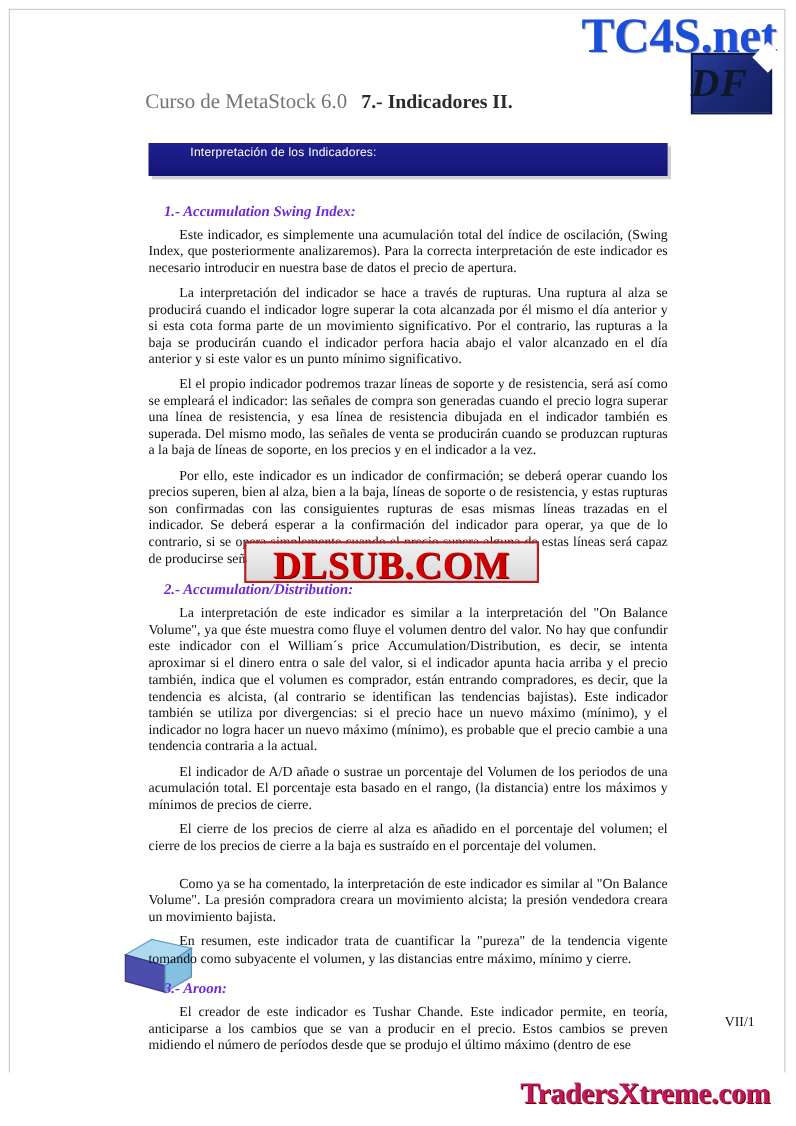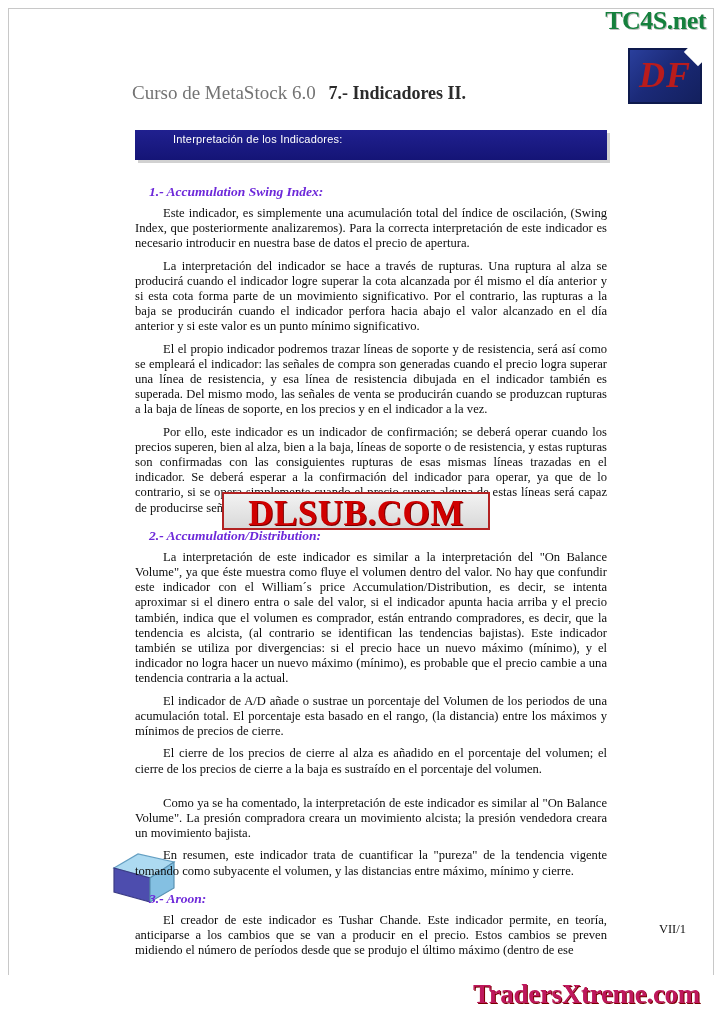--- a/index.html
+++ b/index.html
@@ -41,8 +41,8 @@
     top: 6px;
     font-family: "Liberation Serif", serif;
     font-weight: bold;
-    font-size: 26px;
-    color: #15803d;
+    font-size: 45px;
+    color: #1d4ed8;
     letter-spacing: -0.5px;
     text-shadow: 1px 1px 0 #bfbfbf;
   }

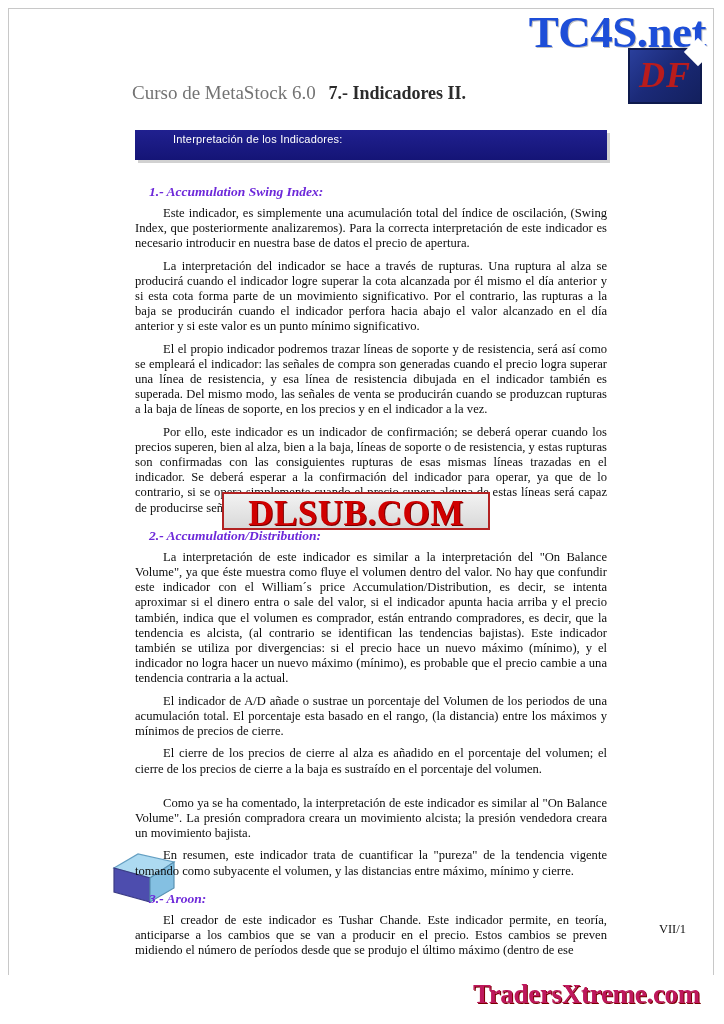--- a/index.html
+++ b/index.html
@@ -66,8 +66,7 @@
     left: 0; top: 0;
     width: 74px; height: 68px;
     line-height: 54px;
-    text-align: center;
-    color: #b91c1c;
+    color: #0f172a;
     font-family: "Liberation Serif", serif;
     font-weight: bold;
     font-style: italic;

